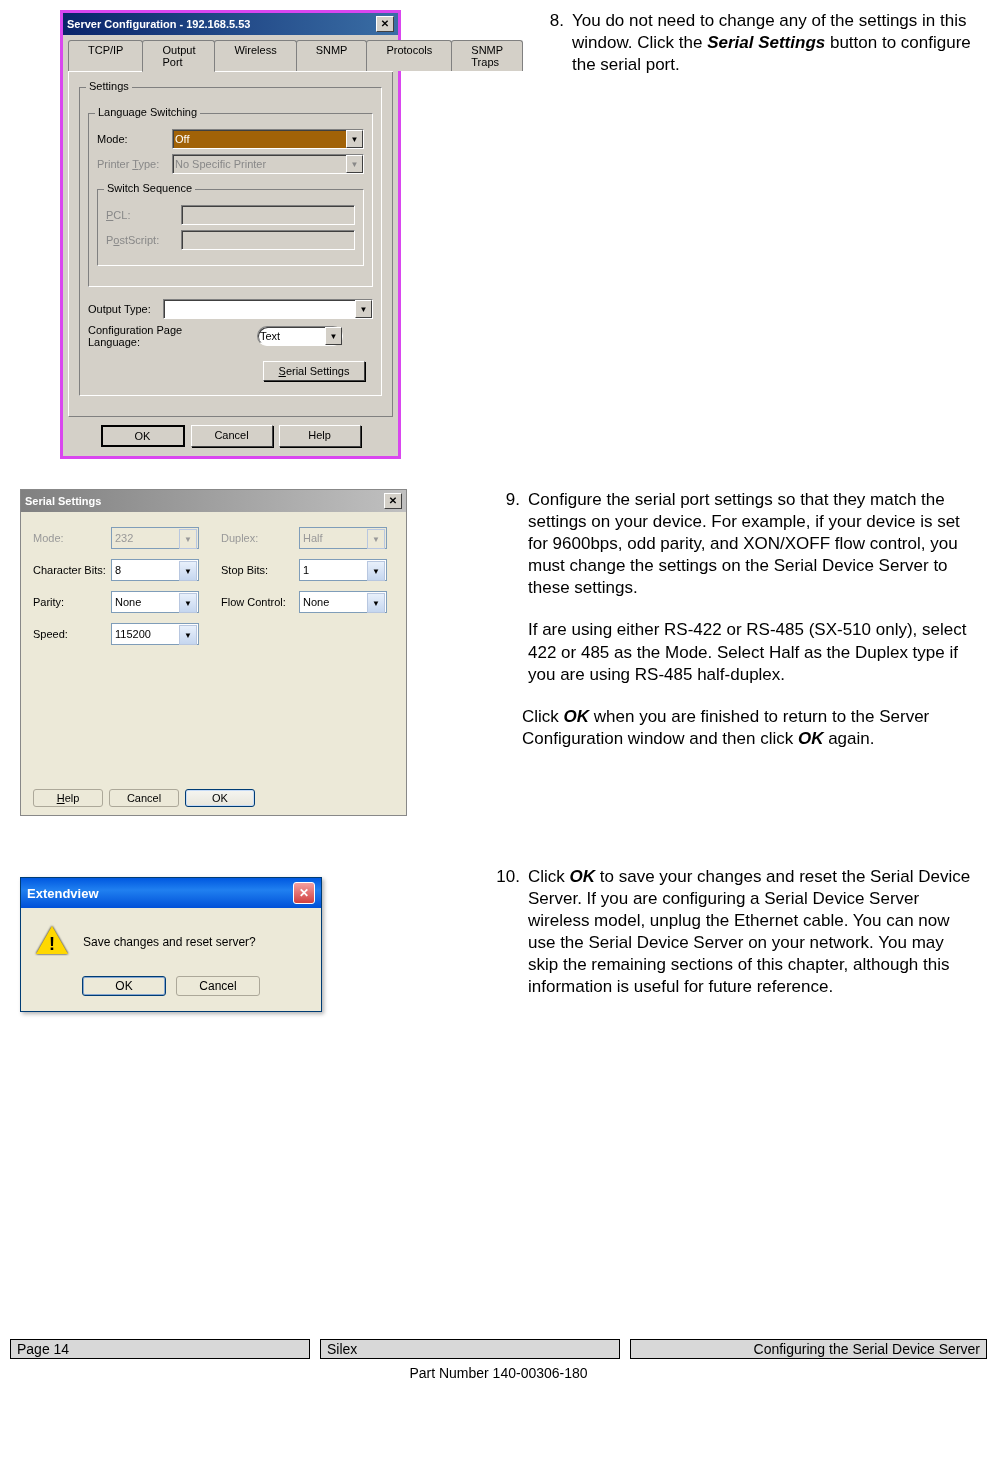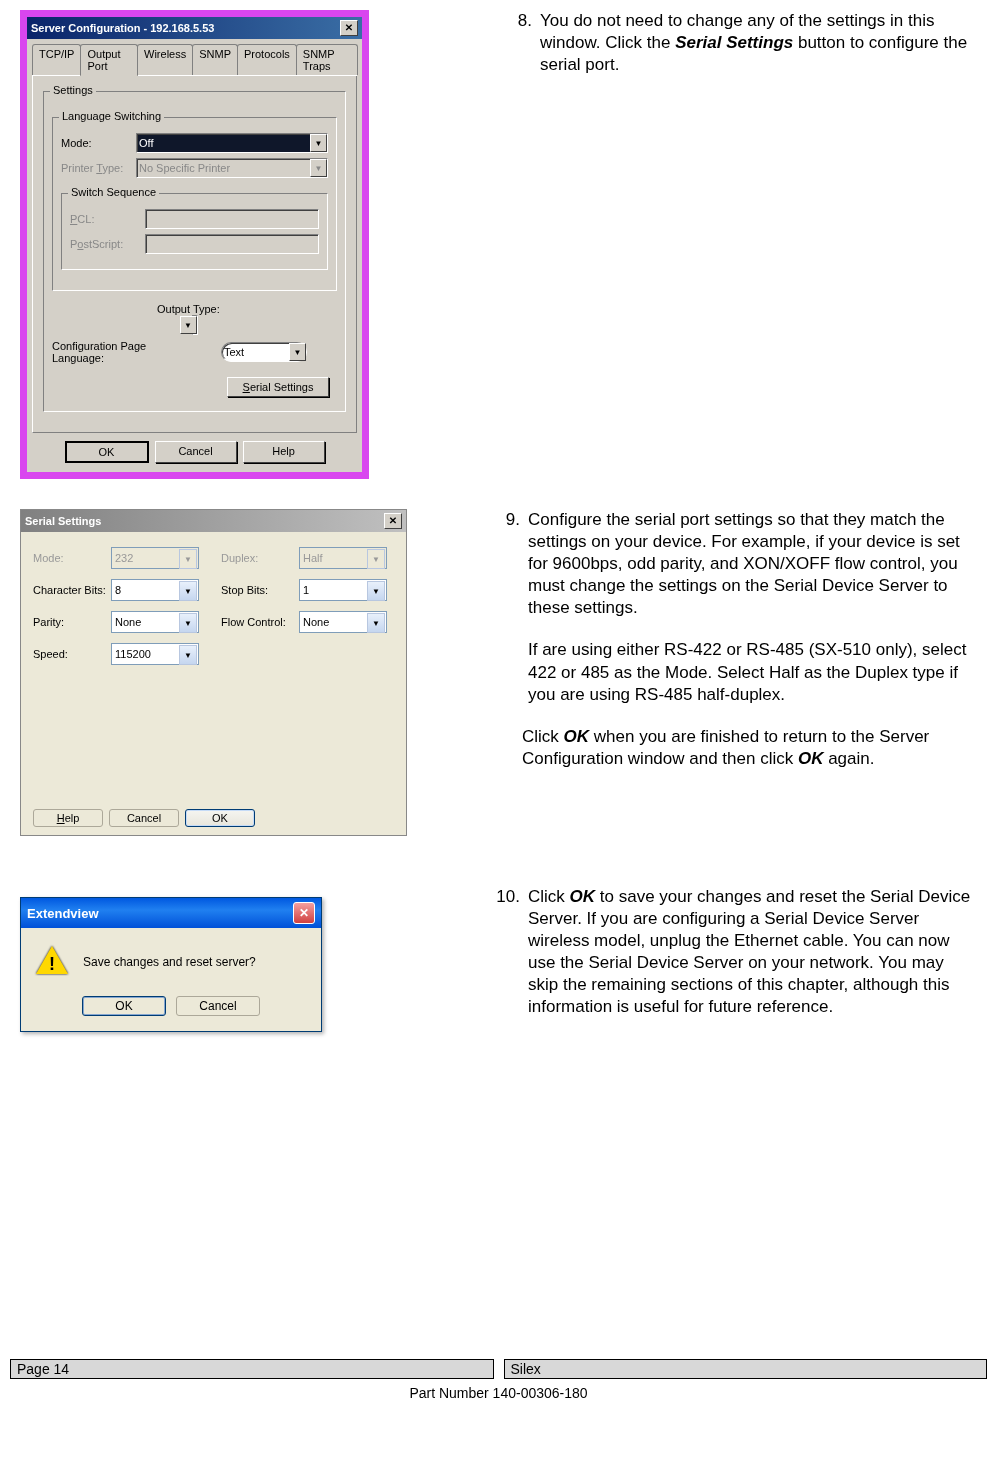--- a/index.html
+++ b/index.html
@@ -47,7 +47,8 @@
     
     .dialog1 {
       width: 335px;
-      border: 7px solid #d946ef;
+      border: 3px solid #d946ef;
+      margin-left: 40px;
     }
     .title-bar {
       background: linear-gradient(to right, #0a246a, #3a6ea5);

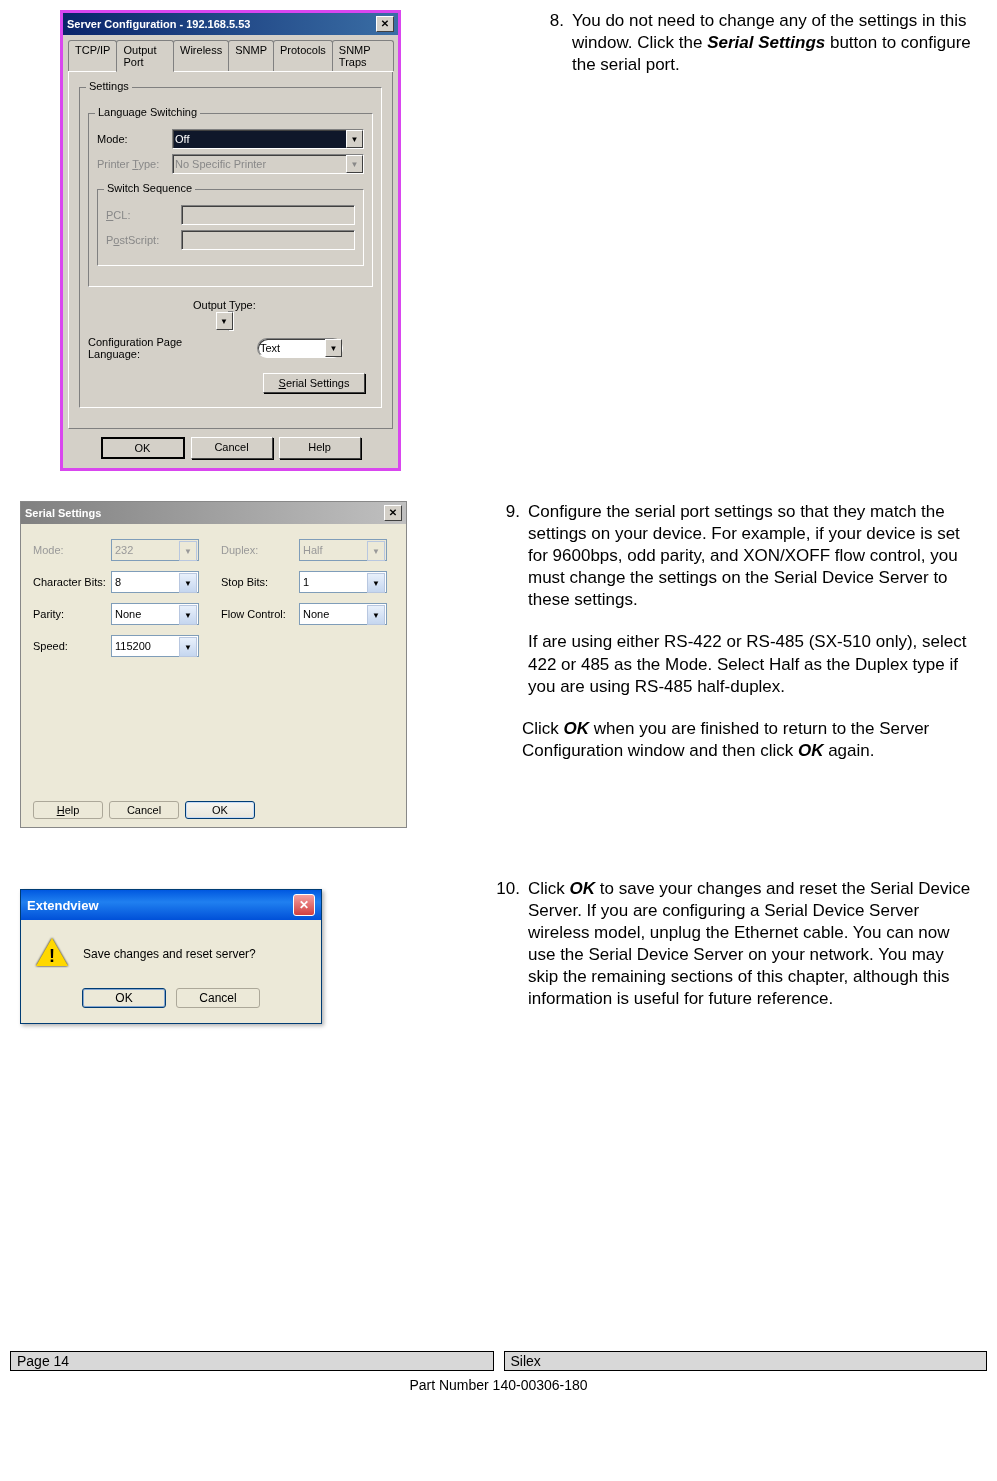--- a/index.html
+++ b/index.html
@@ -88,7 +88,7 @@
       border-bottom: 1px solid #fff;
     }
     .tab {
-      padding: 3px 6px;
+      padding: 3px 19px;
       background: #d4d0c8;
       border: 1px solid #808080;
       border-bottom: none;

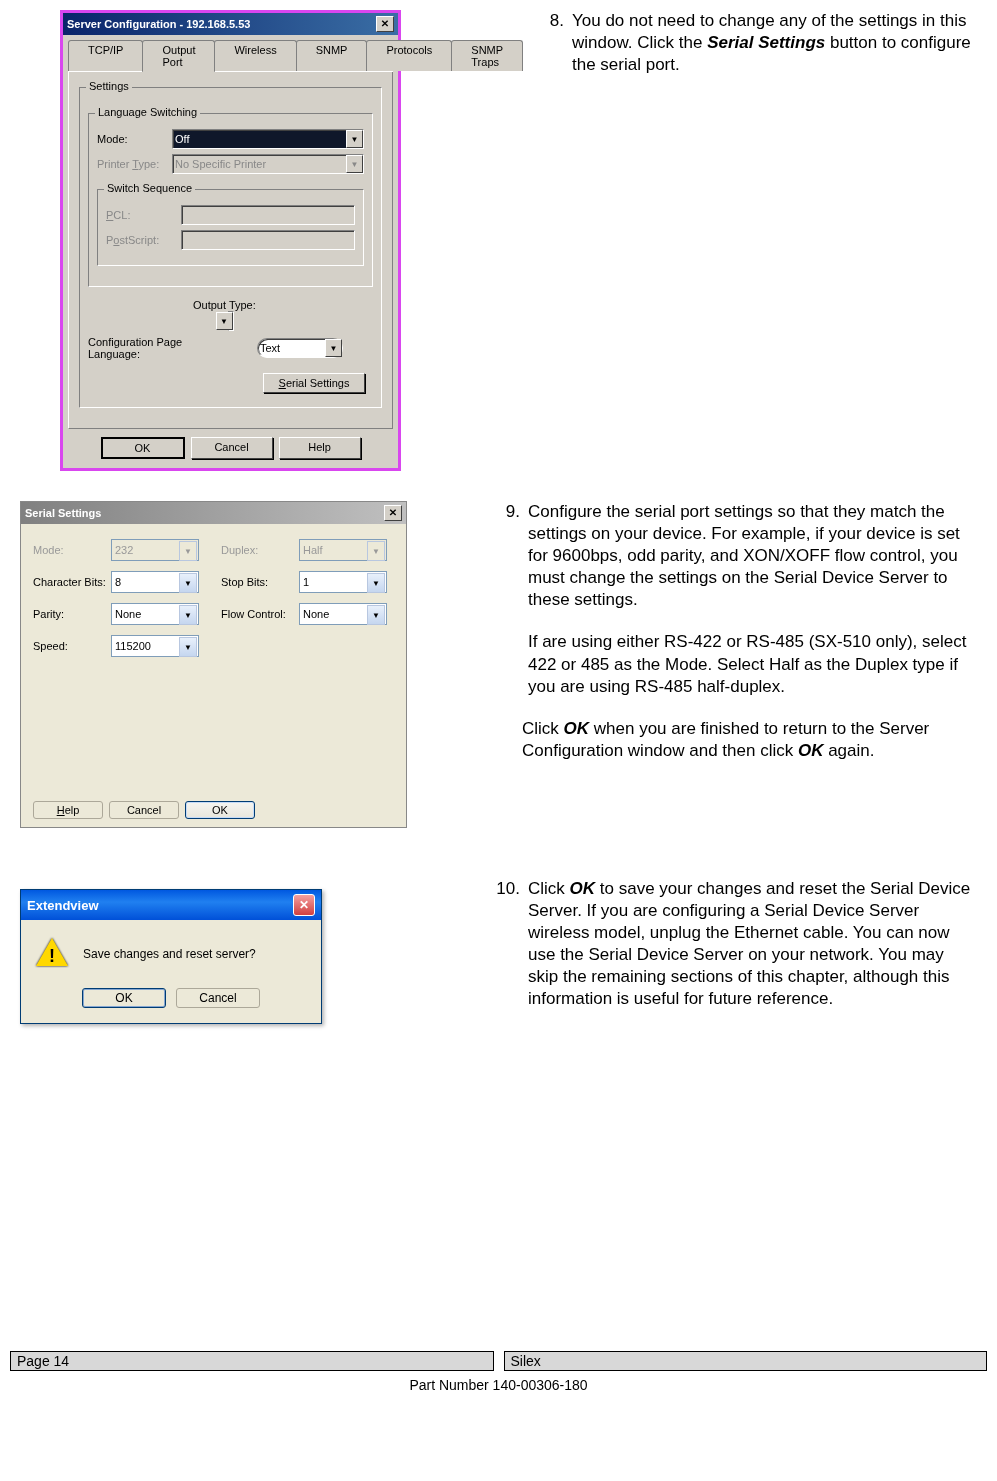--- a/index.html
+++ b/index.html
@@ -162,7 +162,7 @@
       position: relative;
     }
     .dropdown.selected {
-      background: #0f172a;
+      background: #a16207;
       color: #fff;
     }
     .dropdown.disabled {

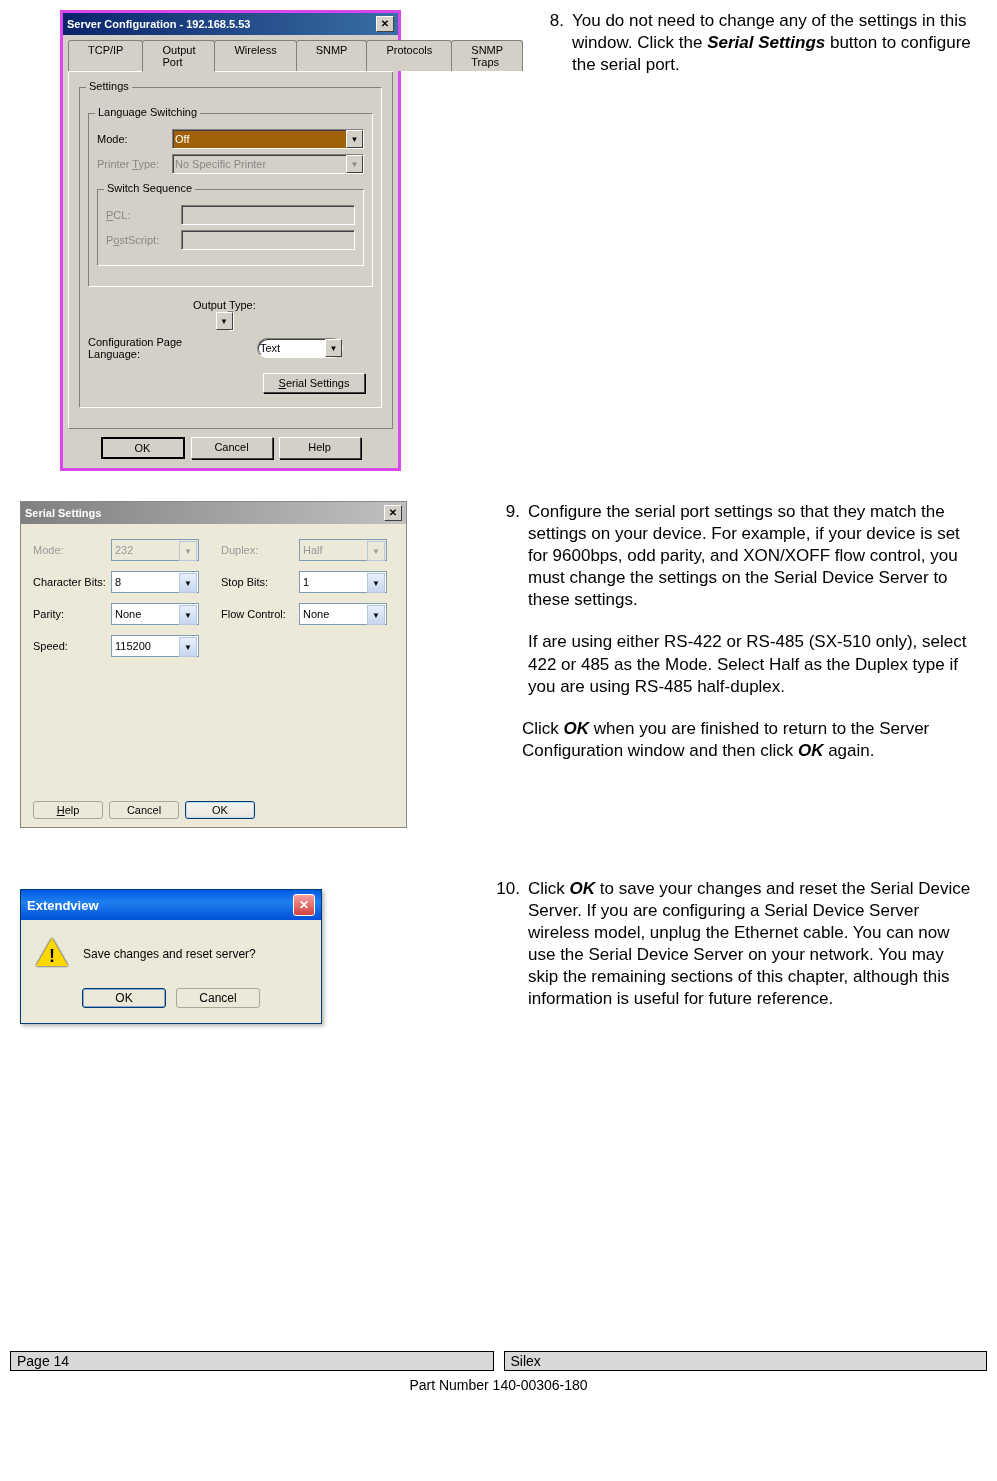--- a/index.html
+++ b/index.html
@@ -467,7 +467,7 @@
                   </div>
                 </div>
               </div>
-              <div class="form-row" style="margin-top:12px;flex-direction:column;">
+              <div class="form-row" style="margin-top:12px;">
                 <div class="form-label">Output Type:</div>
                 <div class="dropdown">
                   <div class="dropdown-arrow">▼</div>

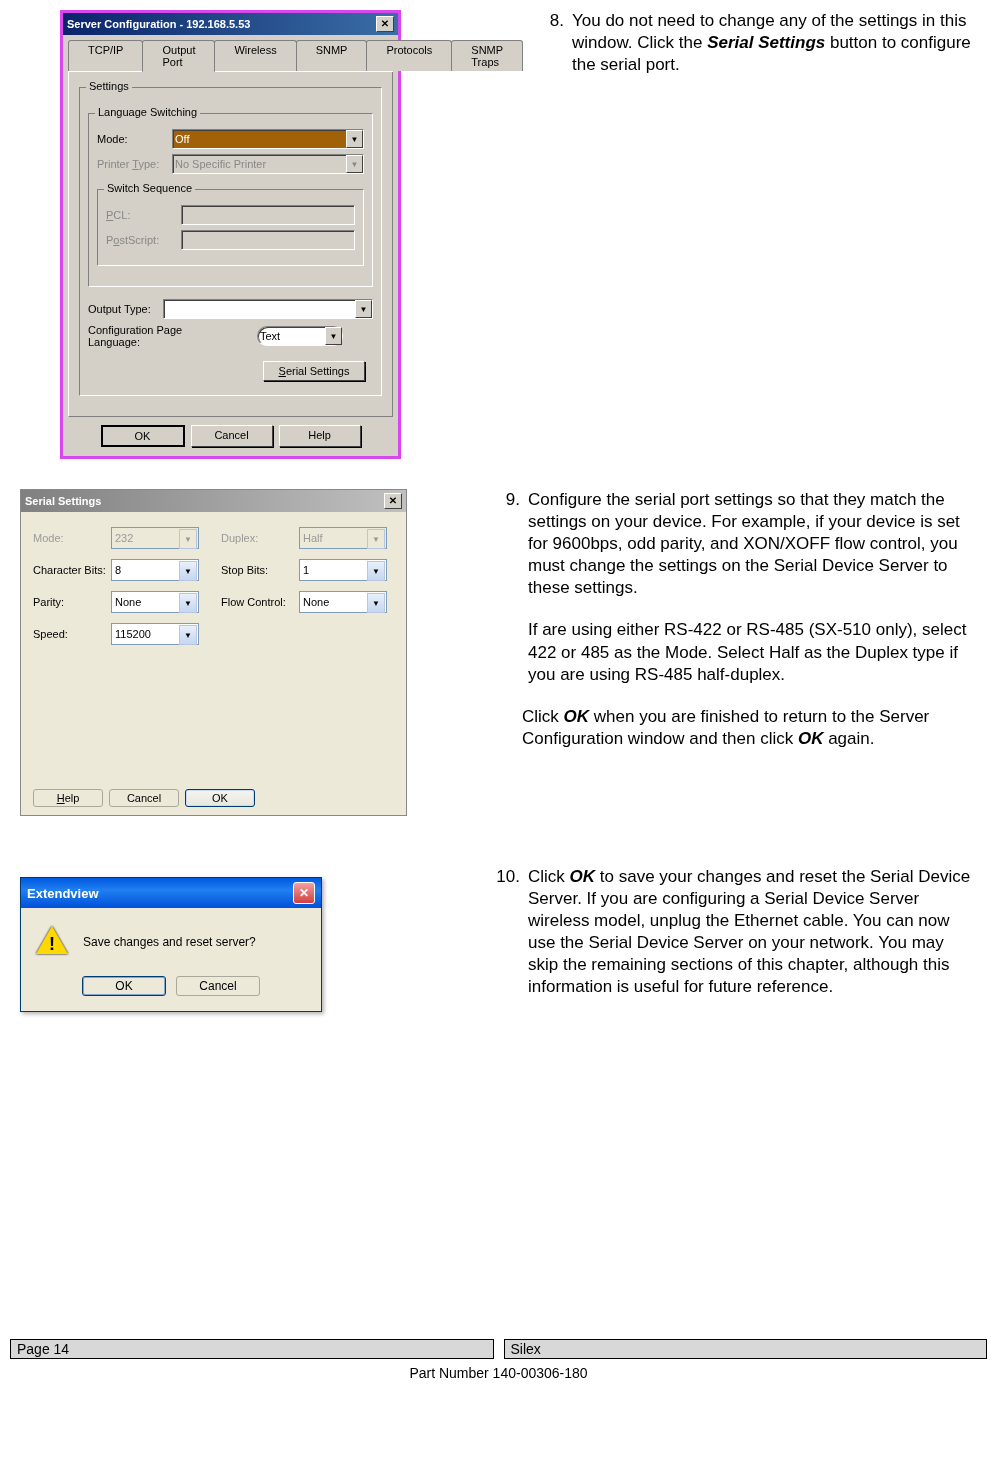--- a/index.html
+++ b/index.html
@@ -623,6 +623,7 @@
   <div class="footer-boxes">
     <div class="footer-box left">Page 14</div>
     <div class="footer-box center">Silex</div>
+    <div class="footer-box right">Configuring the Serial Device Server</div>
   </div>
   <div class="part-number">Part Number 140-00306-180</div>
 </div>

